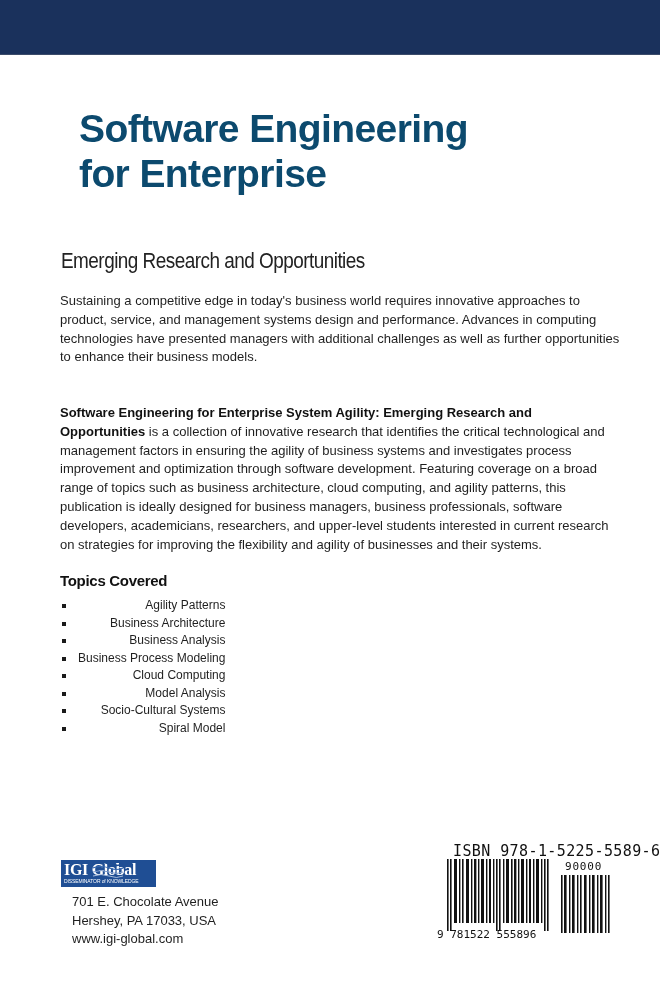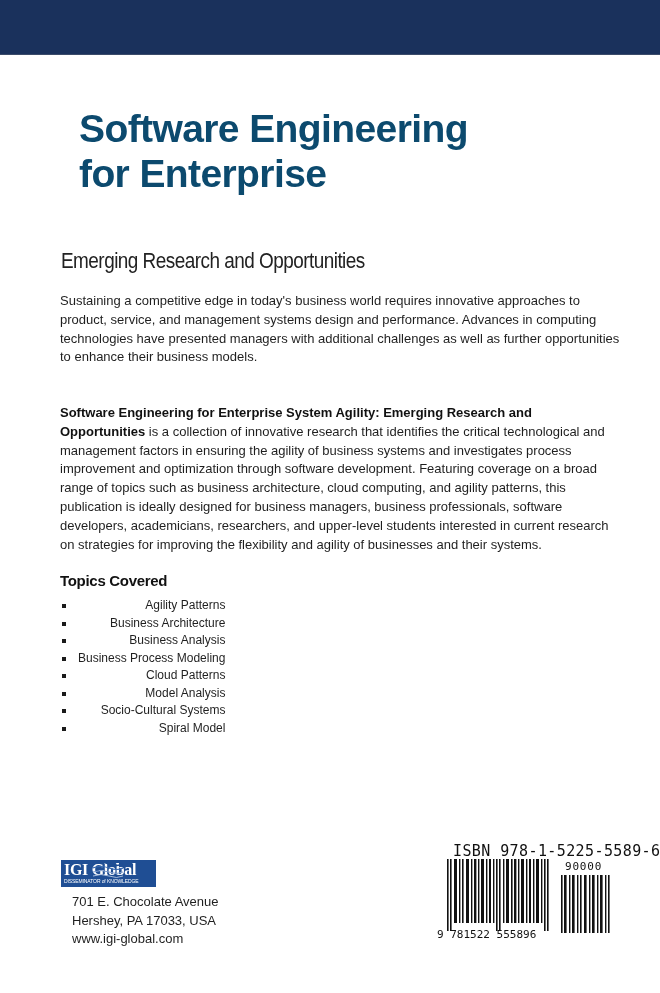--- a/index.html
+++ b/index.html
@@ -212,7 +212,7 @@
   <li class="topic-item"><span class="topic-bullet"></span><span>Business Architecture</span></li>
   <li class="topic-item"><span class="topic-bullet"></span><span>Business Analysis</span></li>
   <li class="topic-item"><span class="topic-bullet"></span><span>Business Process Modeling</span></li>
-  <li class="topic-item"><span class="topic-bullet"></span><span>Cloud Patterns</span></li>
+  <li class="topic-item"><span class="topic-bullet"></span><span>Cloud Computing</span></li>
   <li class="topic-item"><span class="topic-bullet"></span><span>Model Analysis</span></li>
   <li class="topic-item"><span class="topic-bullet"></span><span>Socio-Cultural Systems</span></li>
   <li class="topic-item"><span class="topic-bullet"></span><span>Spiral Model</span></li>

